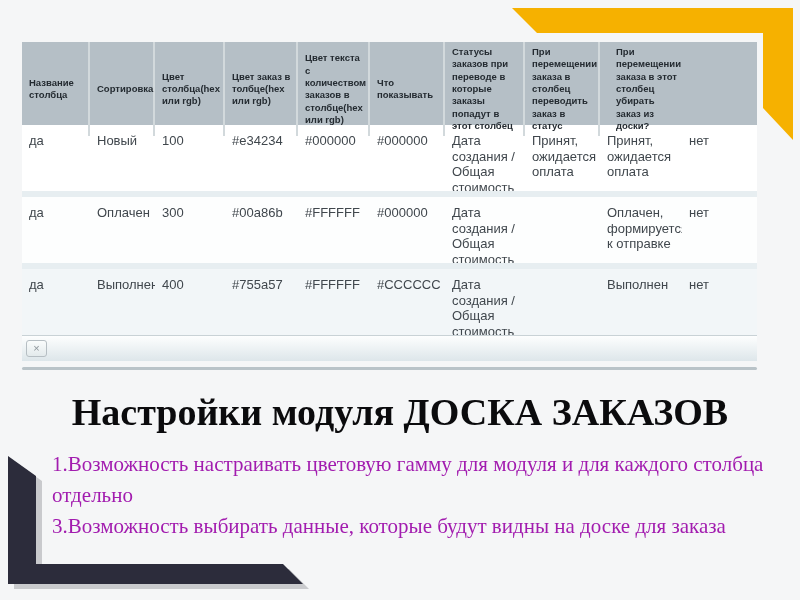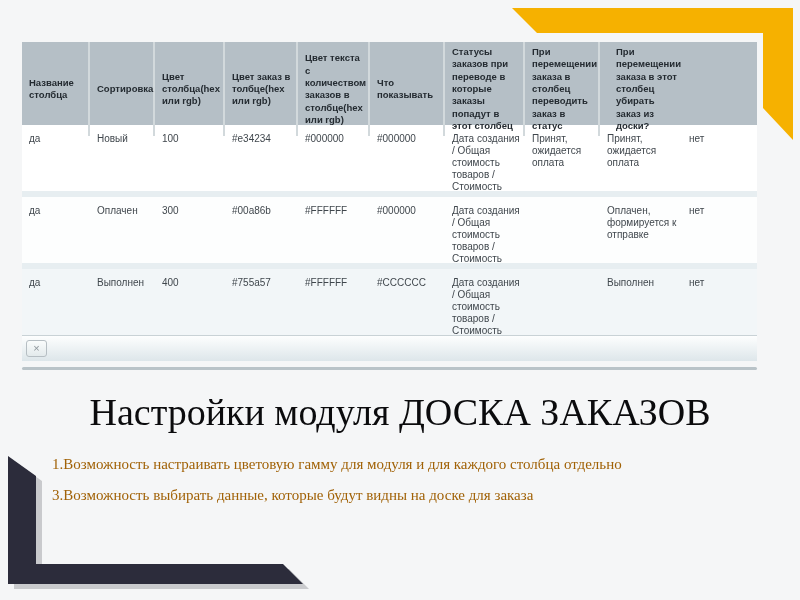--- a/index.html
+++ b/index.html
@@ -31,7 +31,7 @@
   .t-row:nth-child(3) { background:#f2f6f8; margin-bottom:0; }
   .t-row .bc {
     padding:8px 5px 4px 7px;
-    font-size:10px; line-height:1.2; color:#40474d;
+    font-size:13px; line-height:1.2; color:#40474d;
     overflow:hidden;
   }
   .toolbar {

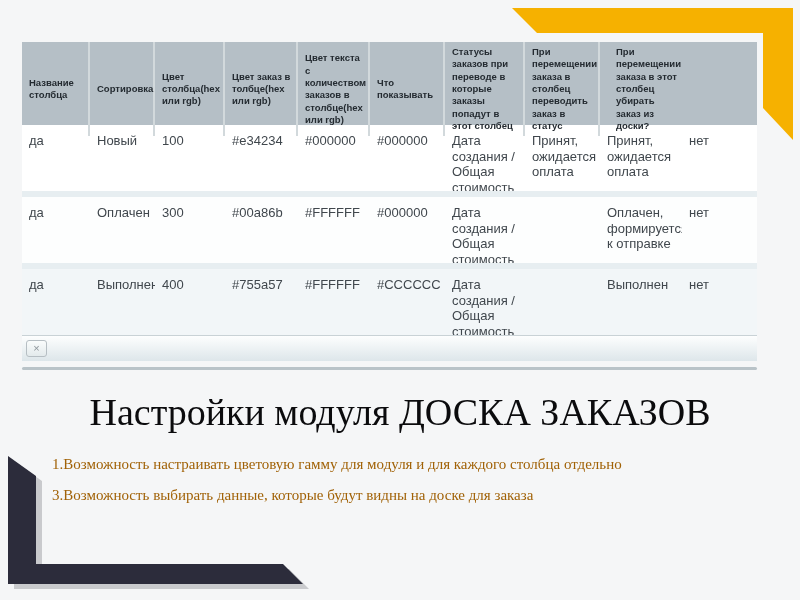--- a/index.html
+++ b/index.html
@@ -54,7 +54,7 @@
     position:absolute; left:0; top:390px; width:800px;
     text-align:center;
     font-family:"Liberation Serif","DejaVu Serif",serif;
-    font-weight:400; font-size:38px; color:#0b0b0d;
+    font-weight:700; font-size:38px; color:#0b0b0d;
   }
   .features {
     position:absolute; left:52px; top:449px; width:740px;

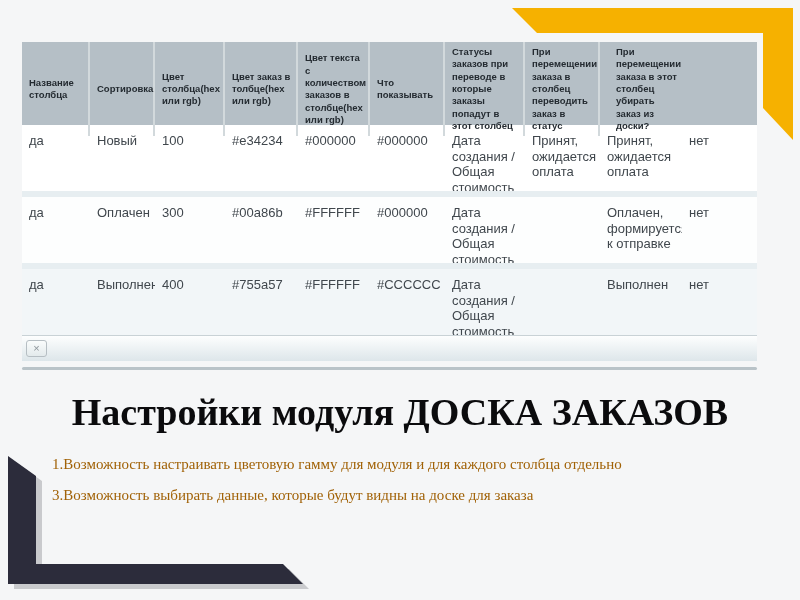--- a/index.html
+++ b/index.html
@@ -59,7 +59,7 @@
   .features {
     position:absolute; left:52px; top:449px; width:740px;
     font-family:"Liberation Serif","DejaVu Serif",serif;
-    font-size:15px; line-height:31px; color:#a16207;
+    font-size:21px; line-height:31px; color:#a21caf;
   }
 </style>
 </head>

